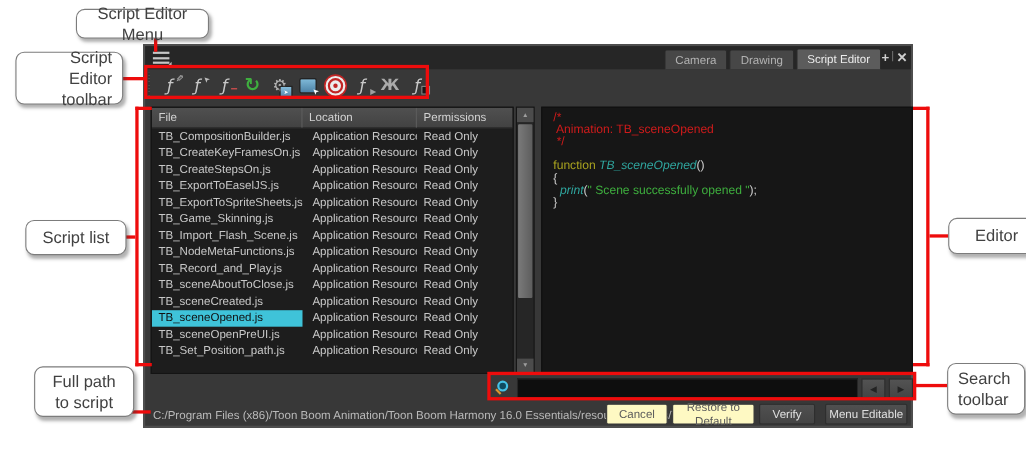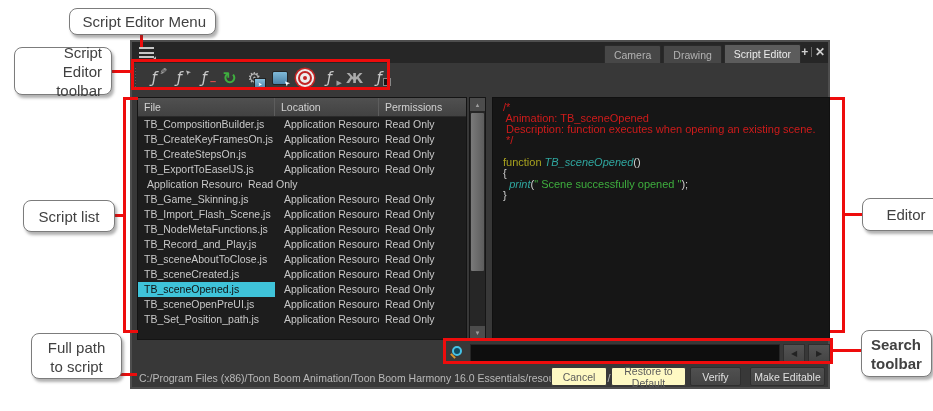--- a/index.html
+++ b/index.html
@@ -289,7 +289,7 @@
   <div class="red" style="left:831px; top:349px; width:30px; height:3px;"></div>
   <div class="red" style="left:120px; top:373px; width:17px; height:3px;"></div>
 
-  <div class="callout co-center" style="left:69px; top:8px; width:147px; height:27px;text-align:right;">Script Editor Menu</div>
+  <div class="callout co-center" style="left:69px; top:8px; width:121px; height:27px;">Script Editor Menu</div>
   <div class="callout co-right" style="left:14px; top:47px; width:98px; height:48px;">
       <div>Script Editor</div>
       <div>toolbar</div>

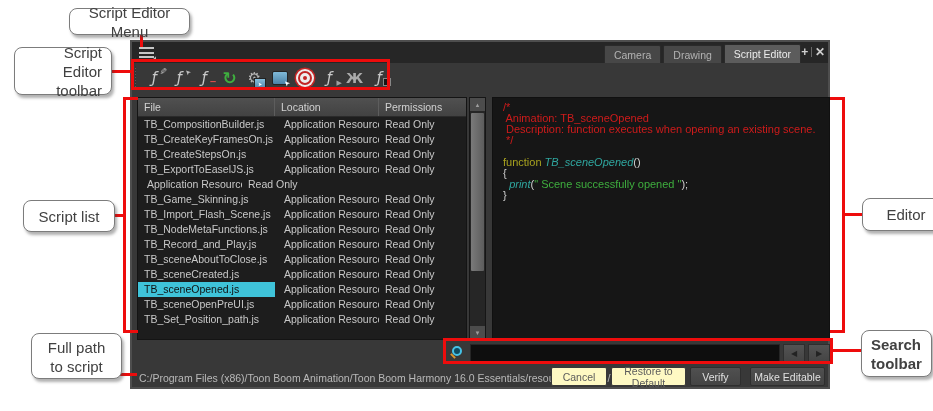--- a/index.html
+++ b/index.html
@@ -242,7 +242,6 @@
       <div>
           <div class="cl"><span class="c-com">/*</span></div>
           <div class="cl"><span class="c-com"> Animation: TB_sceneOpened</span></div>
-          <div class="cl"><span class="c-com"> Description: function executes when opening an existing scene.</span></div>
           <div class="cl"><span class="c-com"> */</span></div>
           <div class="cl">&nbsp;</div>
           <div class="cl"><span class="c-kw">function </span><span class="c-fn">TB_sceneOpened</span><span class="c-pun">()</span></div>

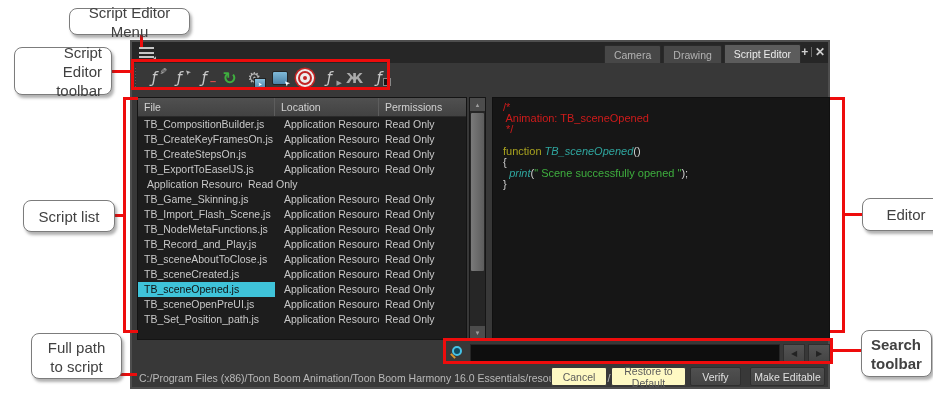--- a/index.html
+++ b/index.html
@@ -181,6 +181,7 @@
             <div class="cell cp">Read Only</div>
           </div>
           <div class="frow">
+            <div class="cell cf">TB_ExportToSpriteSheets.js</div>
             <div class="cell cl2">Application Resources</div>
             <div class="cell cp">Read Only</div>
           </div>

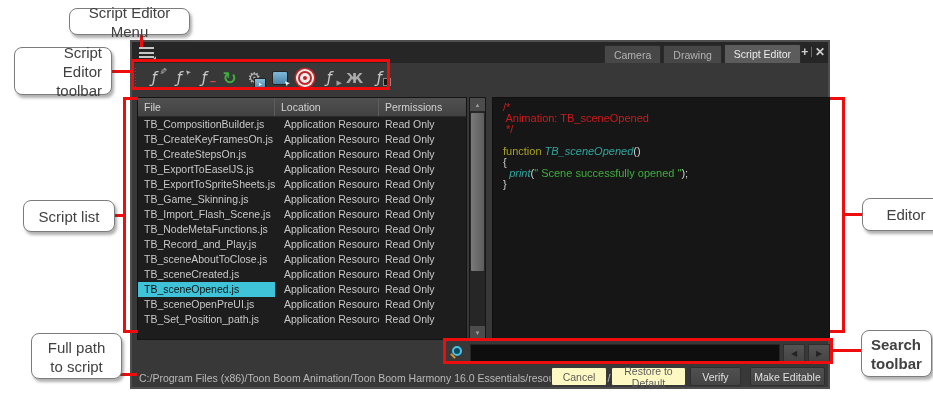--- a/index.html
+++ b/index.html
@@ -300,7 +300,7 @@
       <div>to script</div>
     </div>
   <div class="callout co-center" style="left:862px; top:198px; width:88px; height:33px;">Editor</div>
-  <div class="callout co-left" style="left:861px; top:330px; width:71px; height:47px;font-weight:bold;">
+  <div class="callout co-left" style="left:861px; top:330px; width:71px; height:47px;">
       <div>Search</div>
       <div>toolbar</div>
     </div>

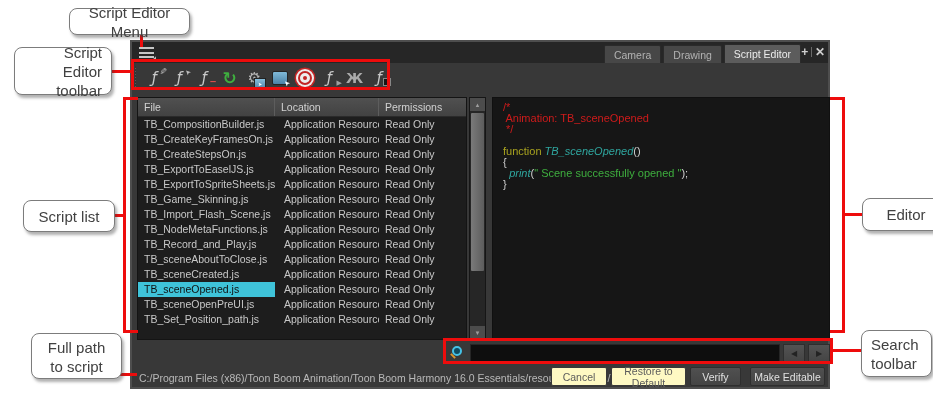--- a/index.html
+++ b/index.html
@@ -265,7 +265,7 @@
           <div class="fbtn fb-0 disabled">Cancel</div>
           <div class="fbtn fb-1 disabled">Restore to Default</div>
           <div class="fbtn fb-2">Verify</div>
-          <div class="fbtn fb-3">Make Editable</div>
+          <div class="fbtn fb-3">Menu Editable</div>
         </div>
     </div>
 

